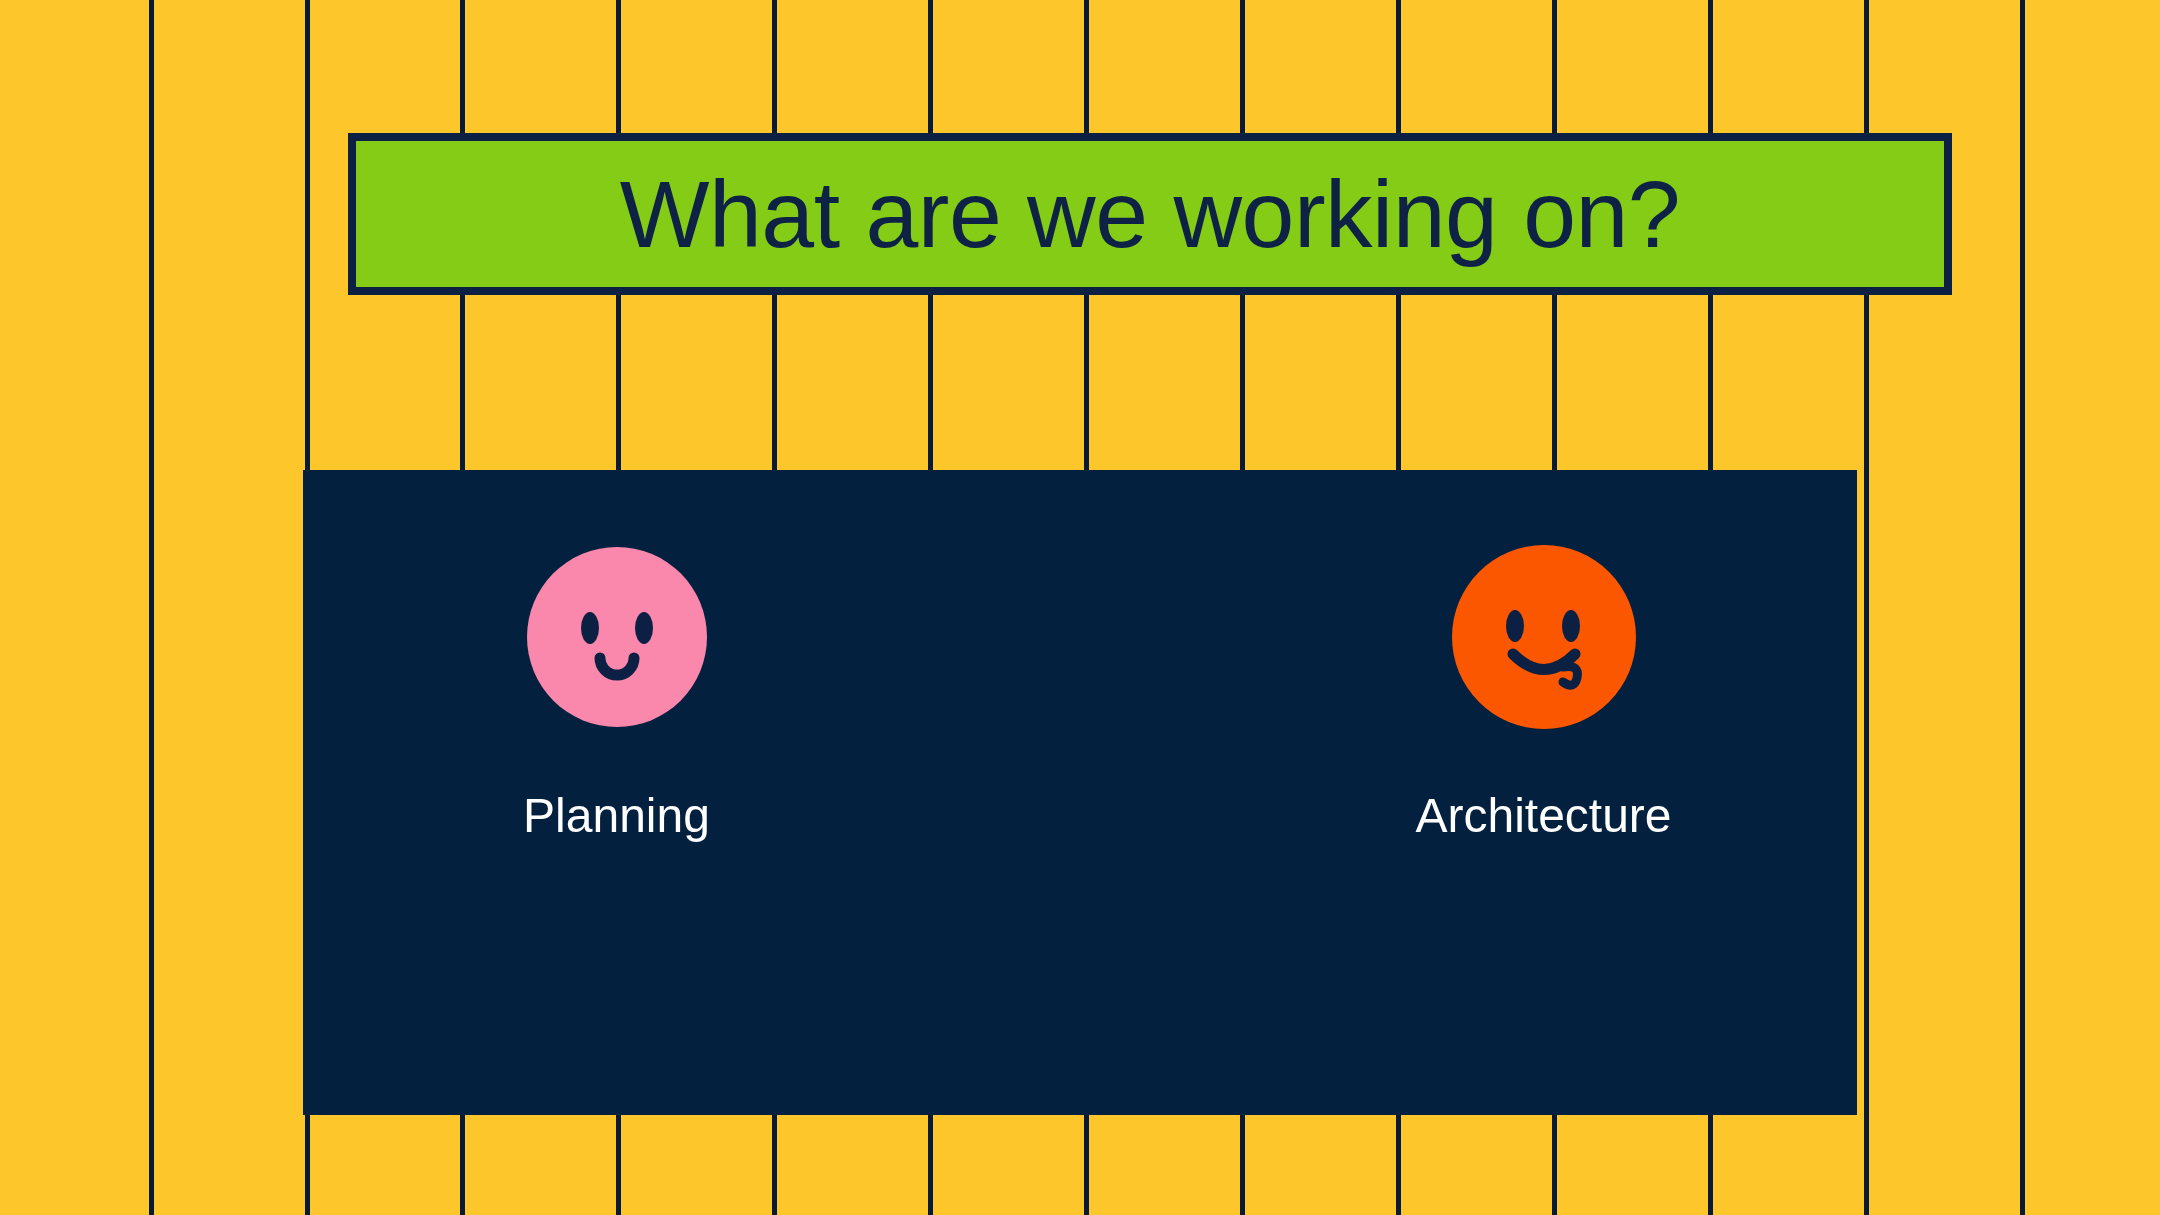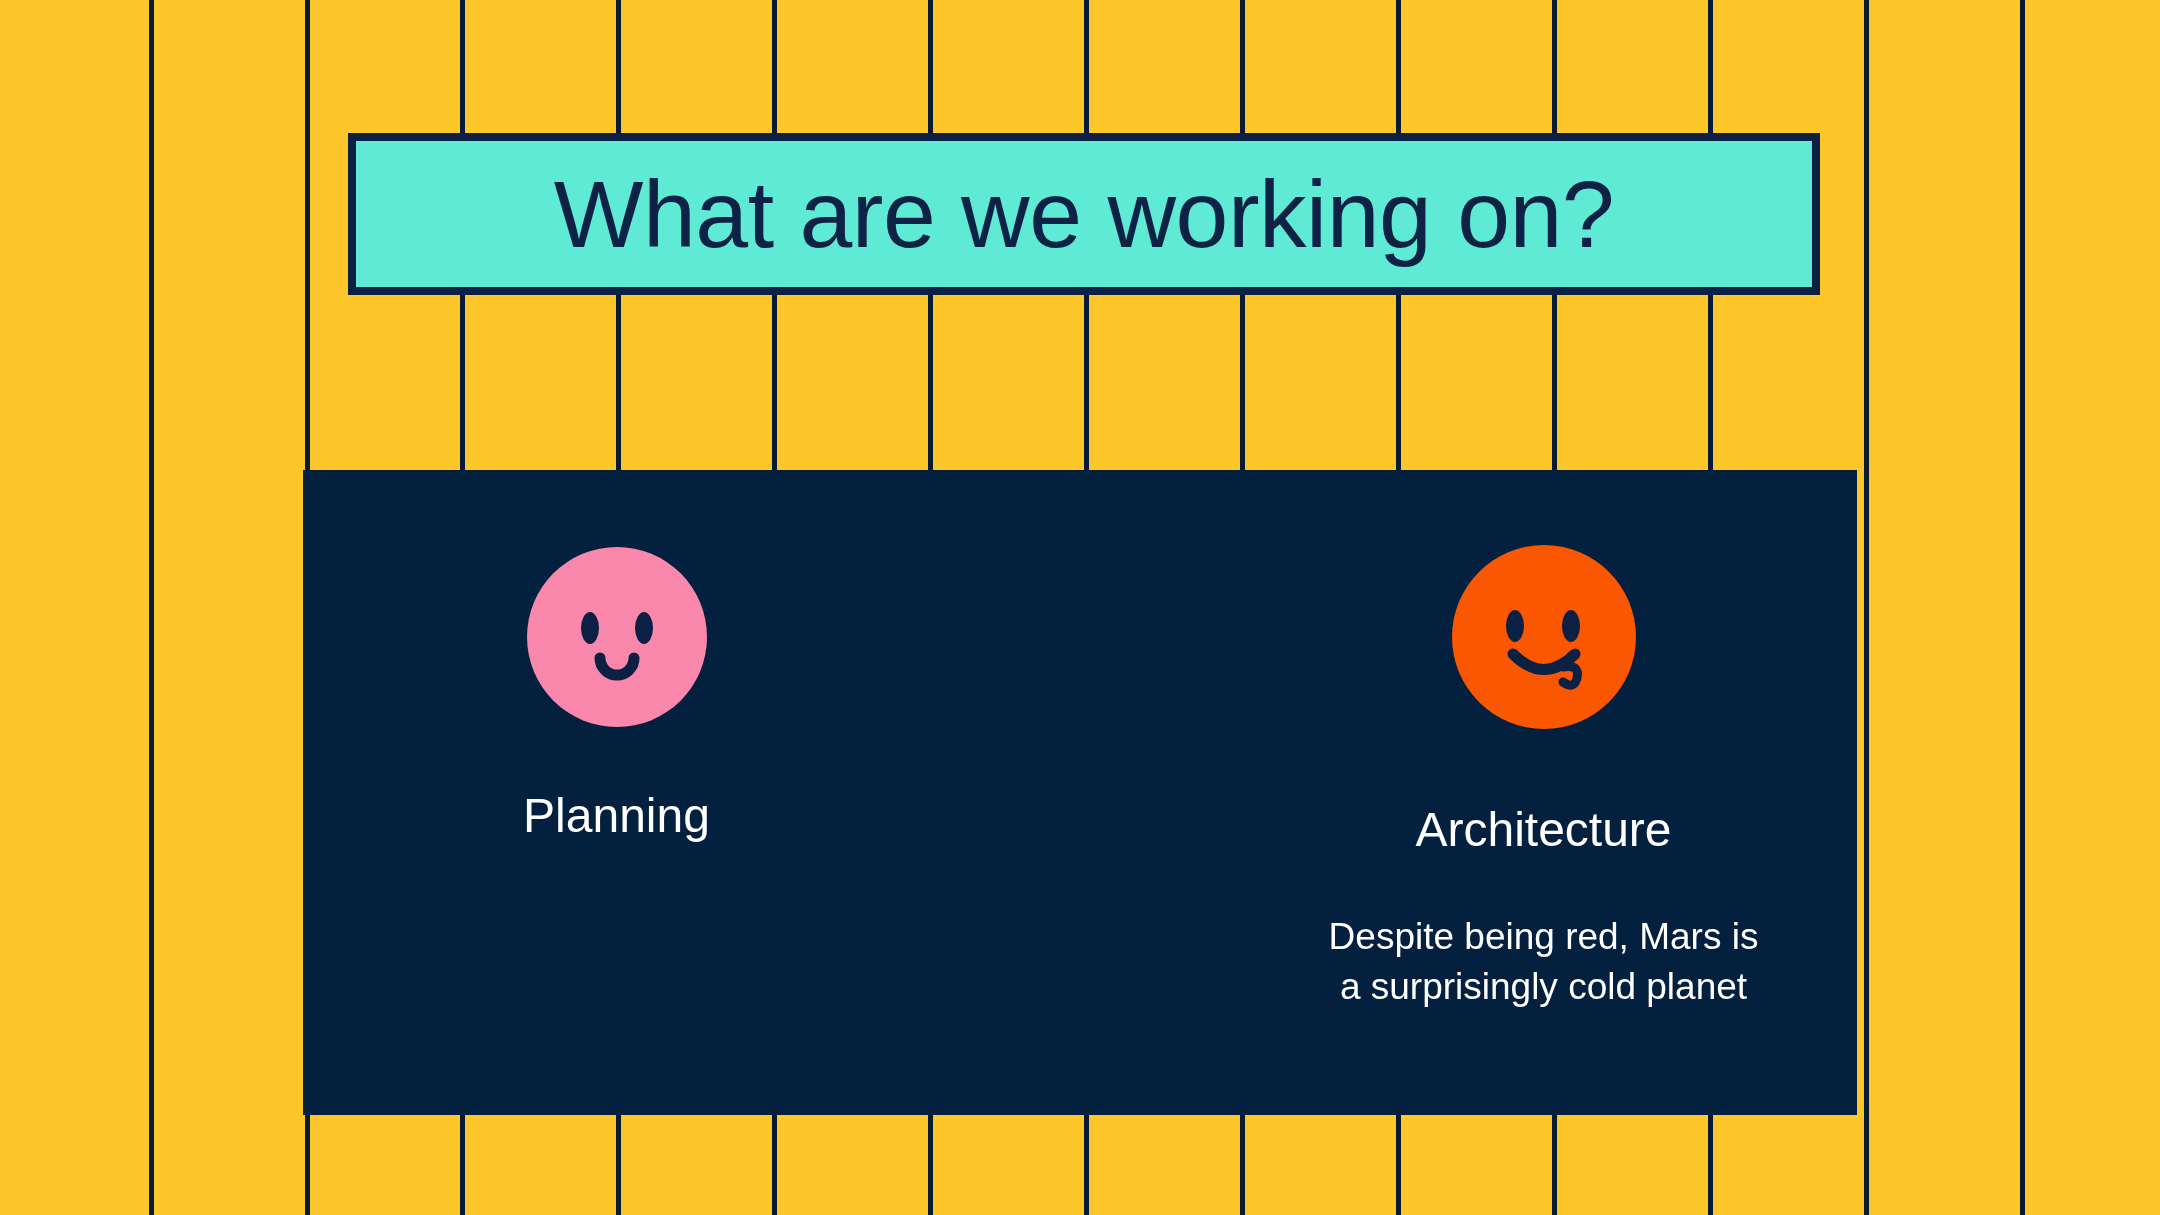--- a/index.html
+++ b/index.html
@@ -35,10 +35,10 @@
     position: absolute;
     left: 348px;
     top: 133px;
-    width: 1472px;
+    width: 1604px;
     height: 162px;
     box-sizing: border-box;
-    background: #5eead4;
+    background: #84cc16;
     border: 8px solid #0B2043;
     z-index: 3;
     display: flex;

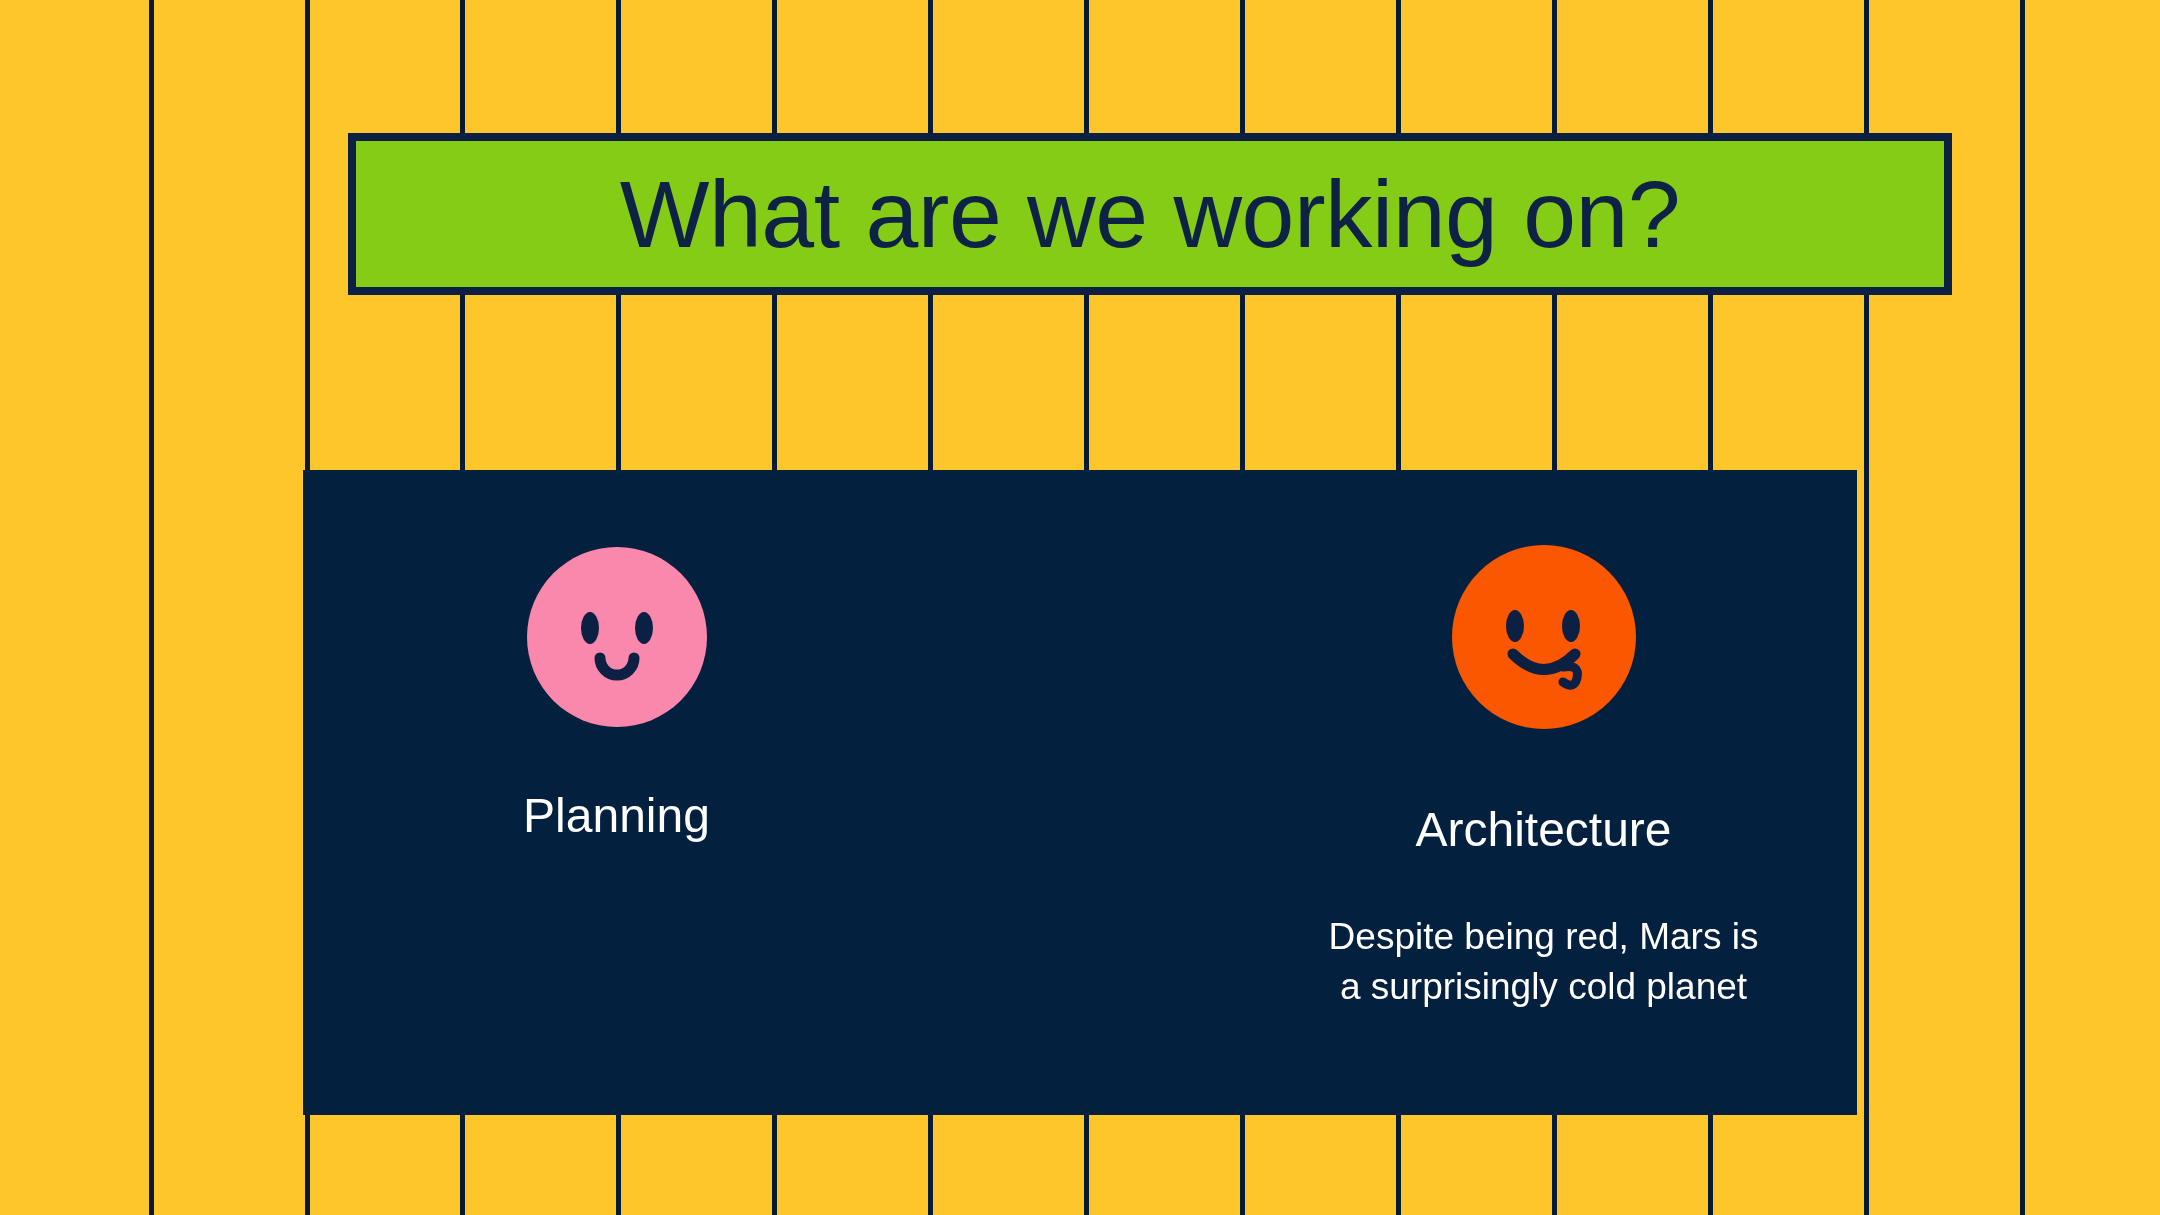--- a/index.html
+++ b/index.html
@@ -77,7 +77,7 @@
     text-align: center;
   }
   #column-planning { margin-right: 240px; margin-left: 90px; }
-  #column-architecture { margin-left: 240px; margin-right: 90px; gap: 14px; }
+  #column-architecture { margin-left: 240px; margin-right: 90px; }
 
   .face-wrap {
     margin-top: 74px;

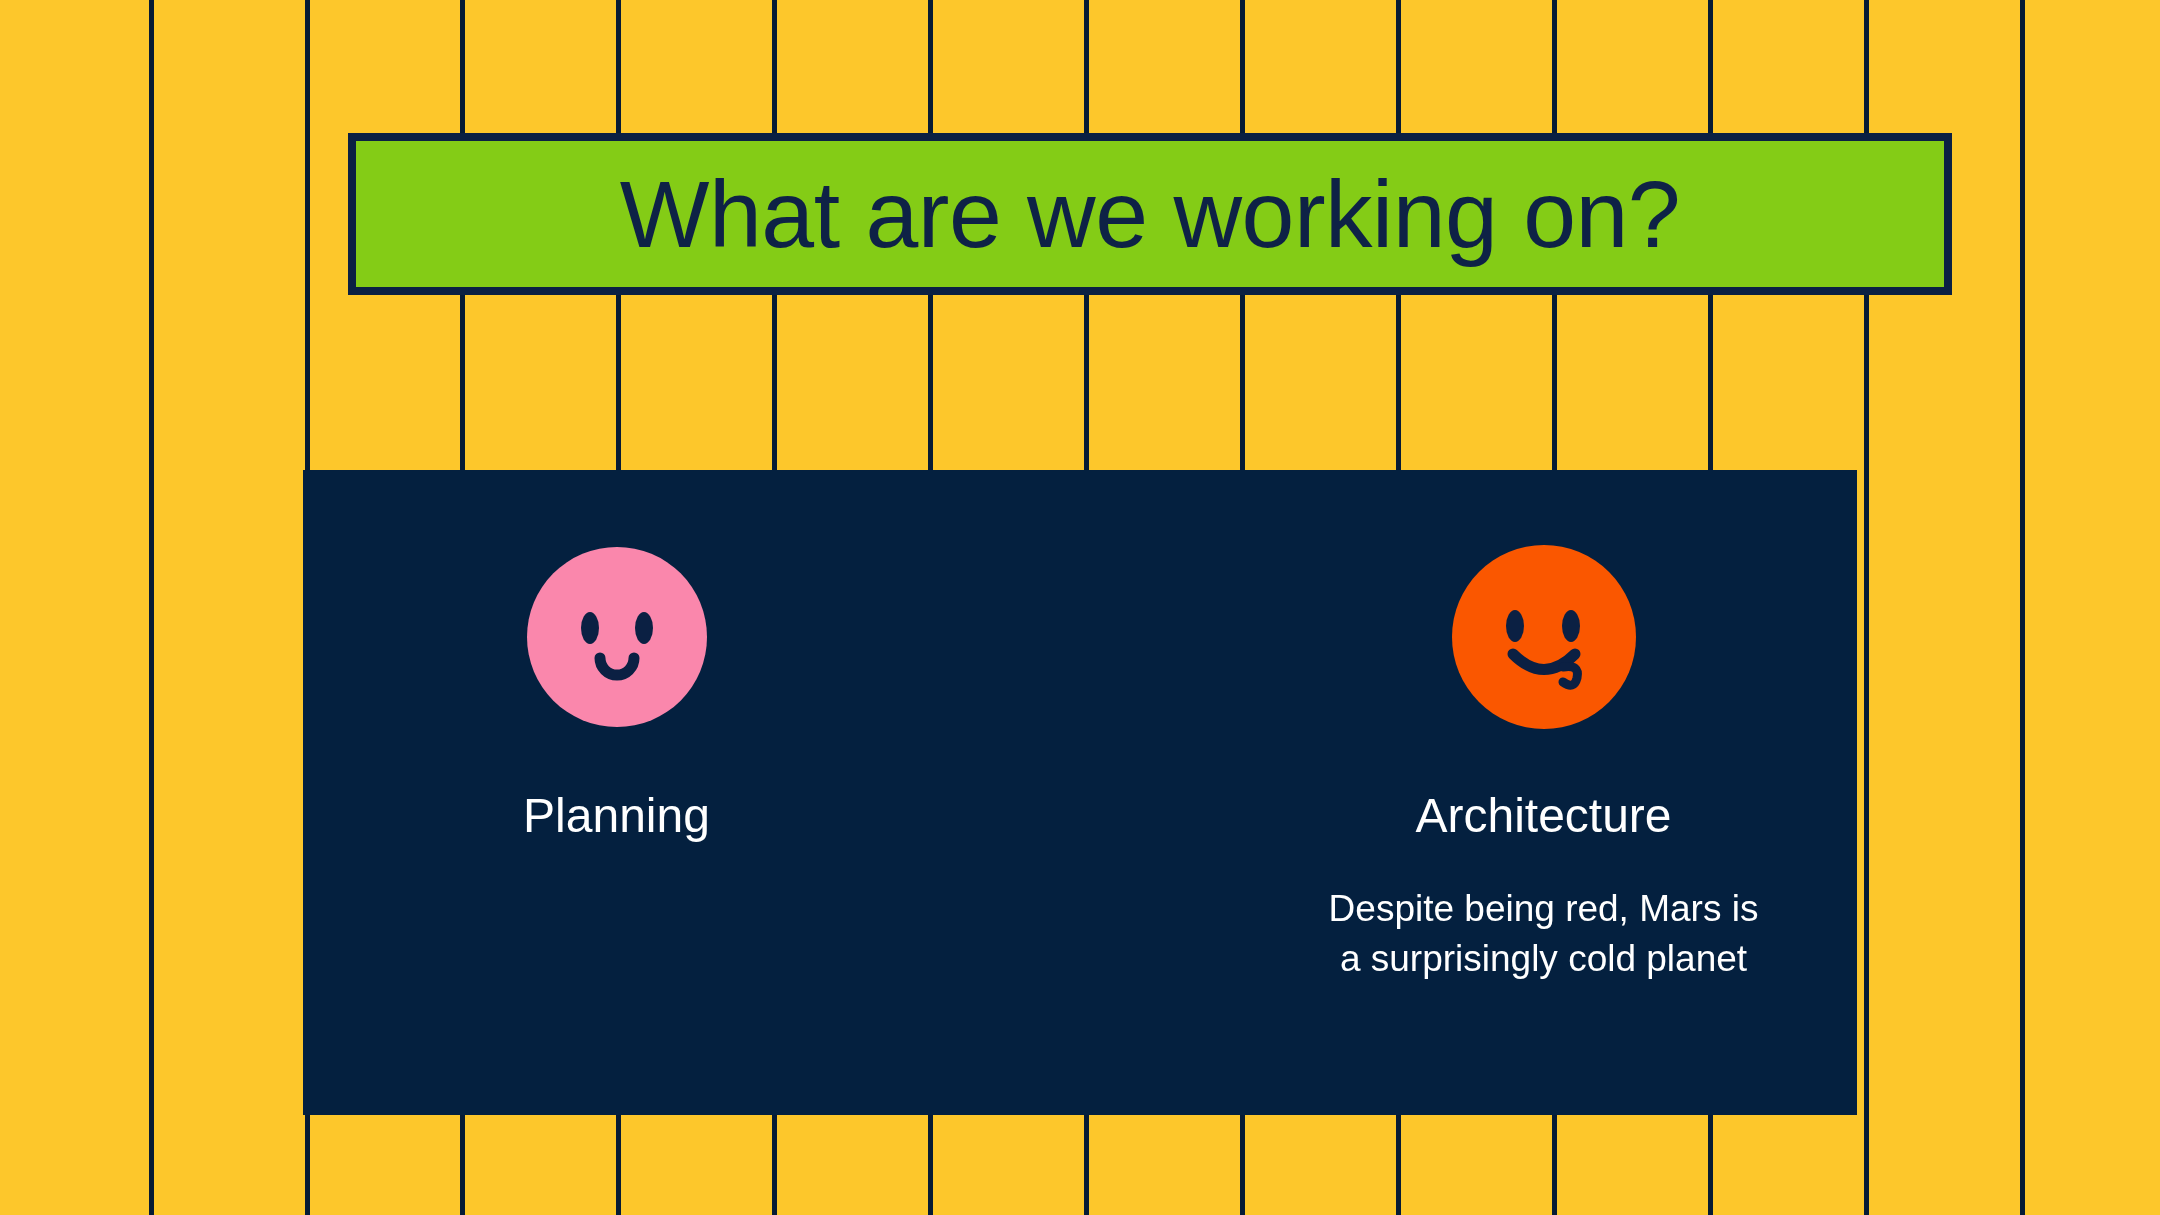--- a/index.html
+++ b/index.html
@@ -153,7 +153,6 @@
         </svg>
       </div>
       <div class="col-heading">Architecture</div>
-      <div class="col-body">Despite being red, Mars is a surprisingly cold planet</div>
     </div>
 
   </div>

